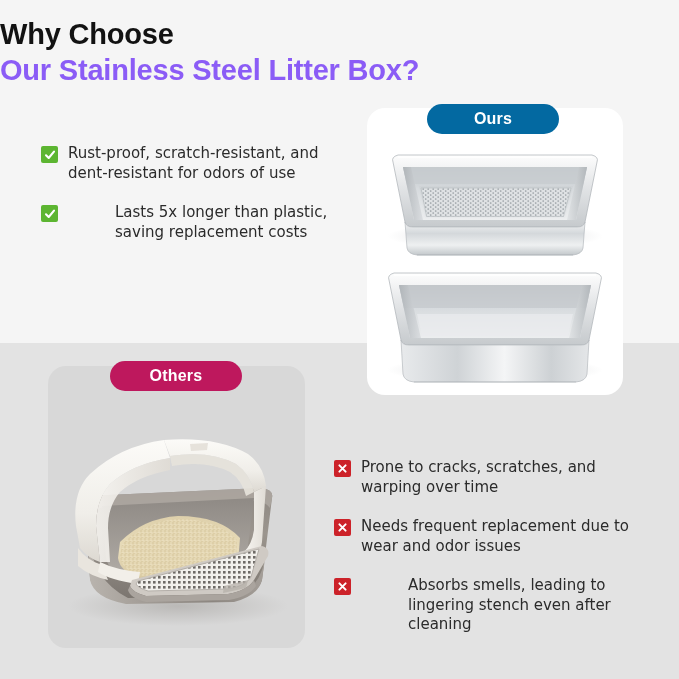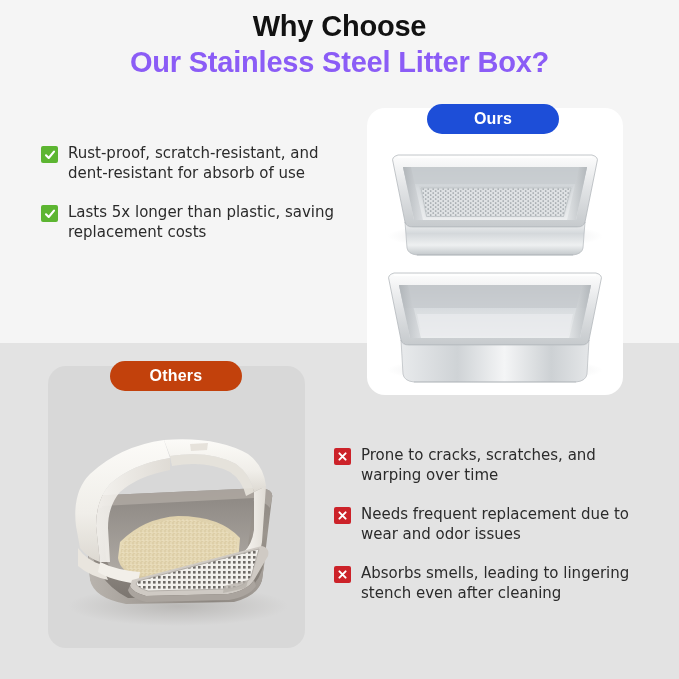--- a/index.html
+++ b/index.html
@@ -33,9 +33,9 @@
   
   .heading {
     position: absolute;
-    left: 0; top: 8px;
+    left: 0; top: 16px;
     width: 679px;
-    text-align: center;
+    text-align: left;
     z-index: 6;
   }
   .heading-line1 {

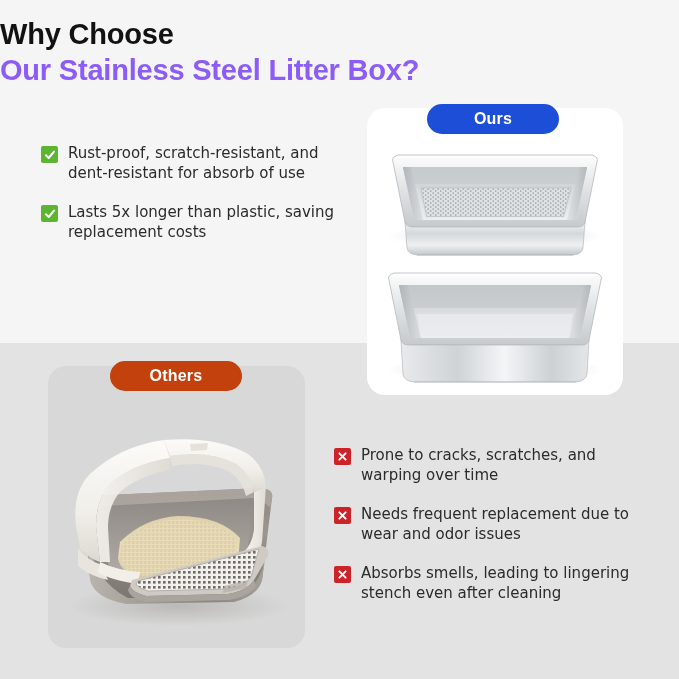--- a/index.html
+++ b/index.html
@@ -69,7 +69,7 @@
   .badge-ours {
     left: 427px; top: 104px;
     width: 132px; height: 30px;
-    background: #1d4ed8;
+    background: #0369a1;
   }
   .badge-others {
     left: 110px; top: 361px;

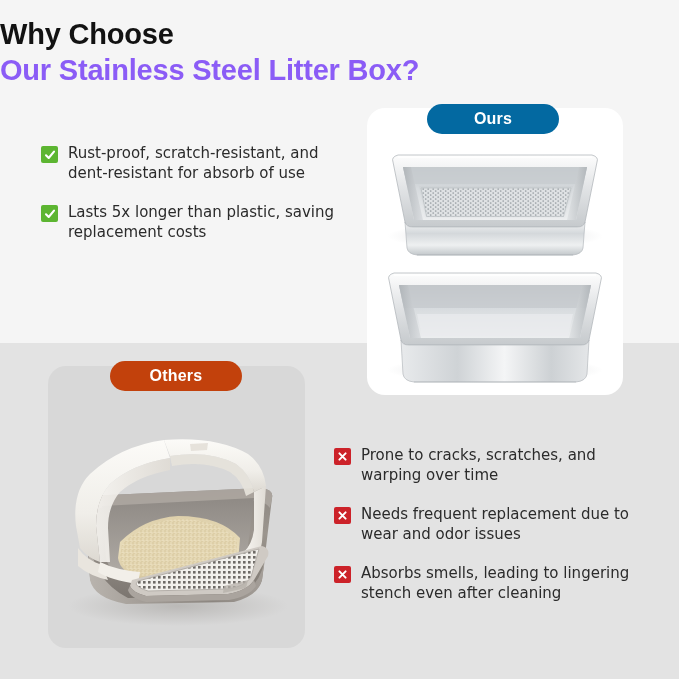--- a/index.html
+++ b/index.html
@@ -346,7 +346,7 @@
         <path d="M2 6.3 L4.7 9 L10 2.6" fill="none" stroke="#ffffff" stroke-width="2.1" stroke-linecap="round" stroke-linejoin="round"></path>
       </svg>
     </span>
-    <span class="bullet-text">Rust-proof, scratch-resistant, and dent-resistant for absorb of use</span>
+    <span class="bullet-text">Rust-proof, scratch-resistant, and dent-resistant for odors of use</span>
   </div>
 
 

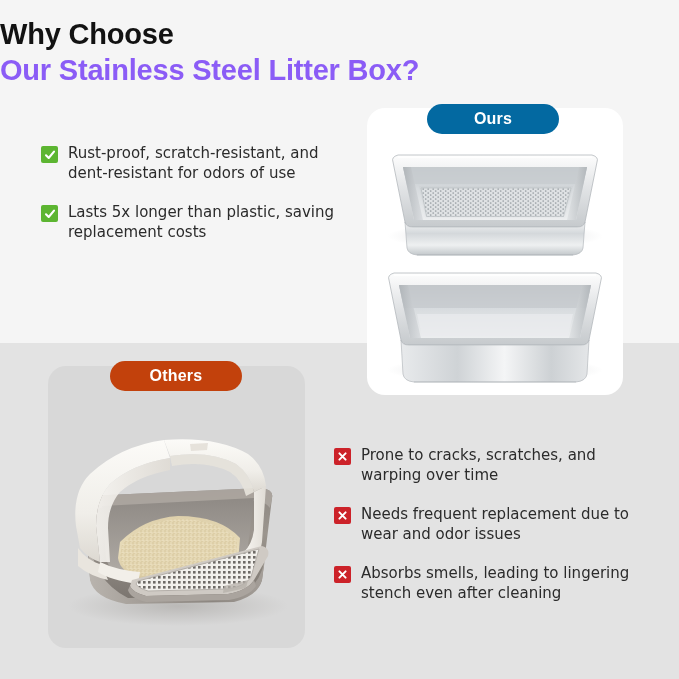--- a/index.html
+++ b/index.html
@@ -112,7 +112,7 @@
     align-items: flex-start;
     margin-bottom: 20px;
   }
-  .bullet:last-child { margin-bottom: 0; }
+  .bullet:last-child { margin-bottom: 0; gap: 47px; }
 
   .bullet-icon {
     flex: 0 0 auto;

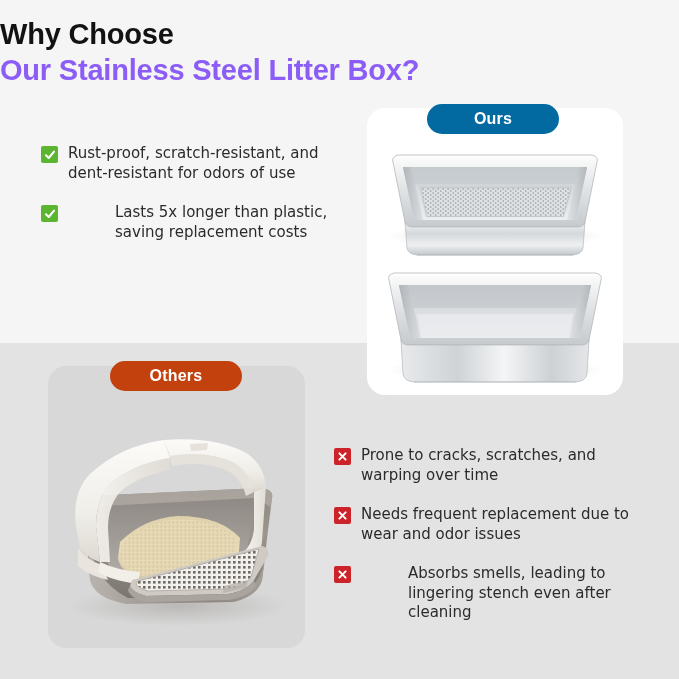--- a/index.html
+++ b/index.html
@@ -74,7 +74,7 @@
   .badge-others {
     left: 110px; top: 361px;
     width: 132px; height: 30px;
-    background: #c2410c;
+    background: #be185d;
   }
 
   

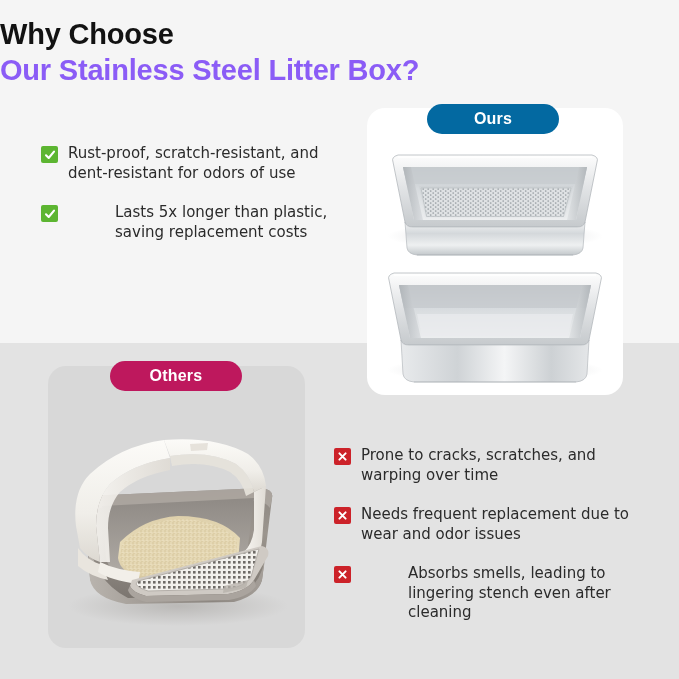--- a/index.html
+++ b/index.html
@@ -105,7 +105,7 @@
     z-index: 6;
   }
   .bullets-pros { left: 41px; top: 144px; width: 300px; }
-  .bullets-cons { left: 334px; top: 446px; width: 310px; }
+  .bullets-cons { left: 334px; top: 458px; width: 310px; }
 
   .bullet {
     display: flex;

